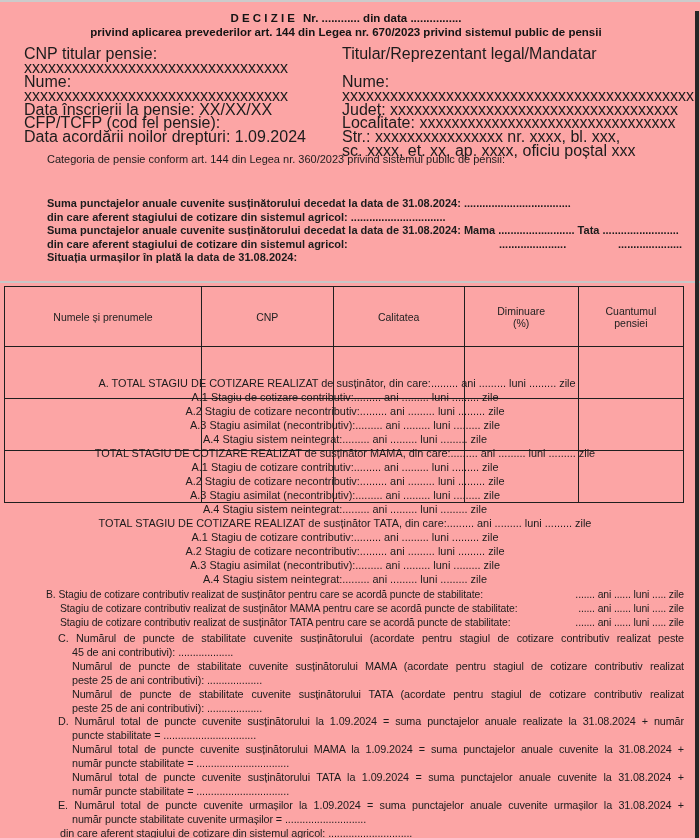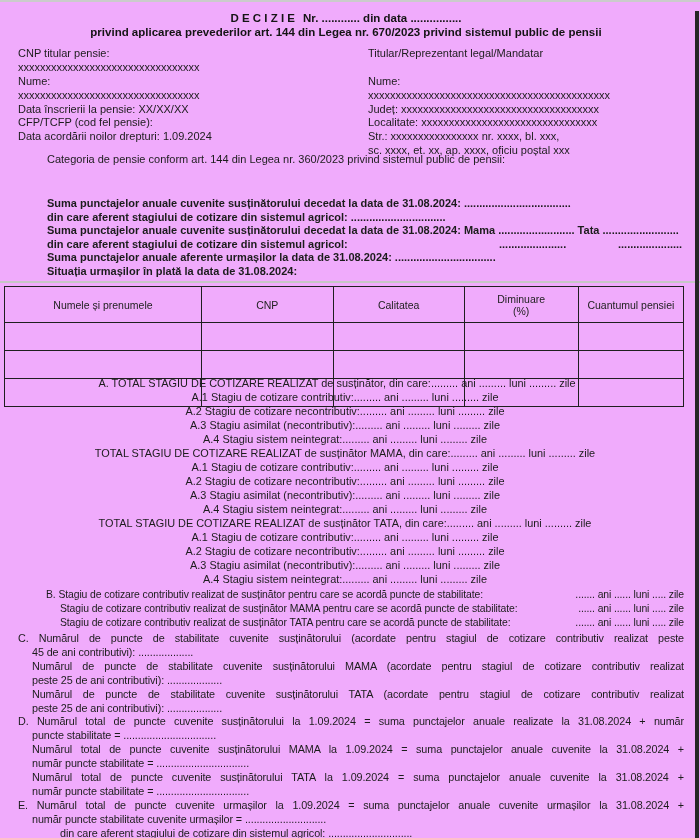--- a/index.html
+++ b/index.html
@@ -3,7 +3,7 @@
 <meta charset="utf-8">
 <style>
   html,body{margin:0;padding:0;background:#fff;}
-  .page{position:relative;width:700px;height:838px;background:#f0abfc;overflow:hidden;
+  .page{position:relative;width:700px;height:838px;background:#fca5a5;overflow:hidden;
         font-family:"Liberation Sans",sans-serif;color:#1c1c1c;}
   
   .scan-top{position:absolute;top:0;left:0;width:100%;height:2px;background:#cbcbcb;}

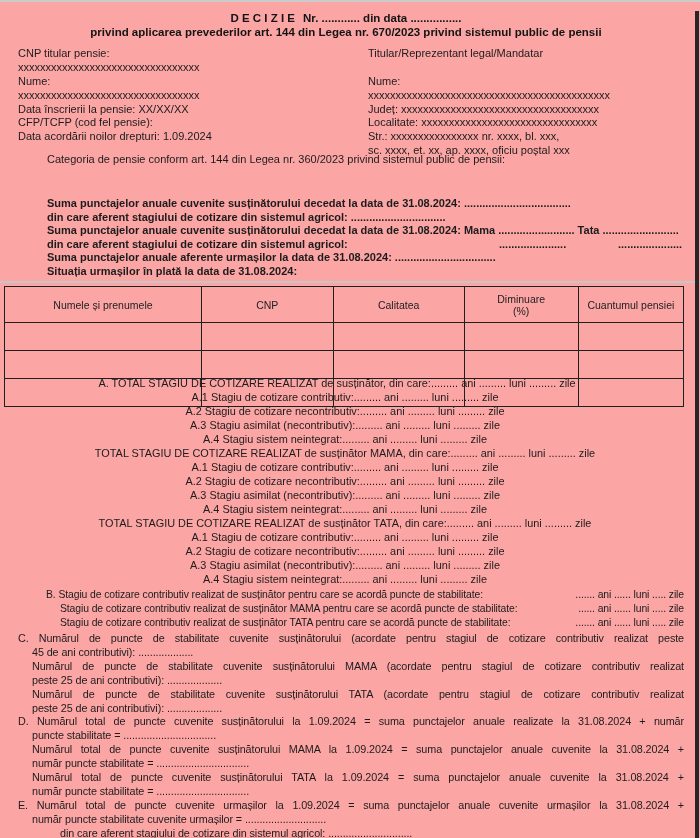--- a/index.html
+++ b/index.html
@@ -16,7 +16,7 @@
   .doc-header .nr{margin-left:8px;}
 
   
-  .info{position:absolute;top:47px;left:18px;width:670px;font-size:11px;line-height:13.9px;display:flex;}
+  .info{position:absolute;top:47px;left:24px;width:670px;font-size:16px;line-height:13.9px;display:flex;}
   .info .col-l{width:350px;}
   .info .col-r{flex:1;}
   .info div{height:13.9px;white-space:nowrap;}

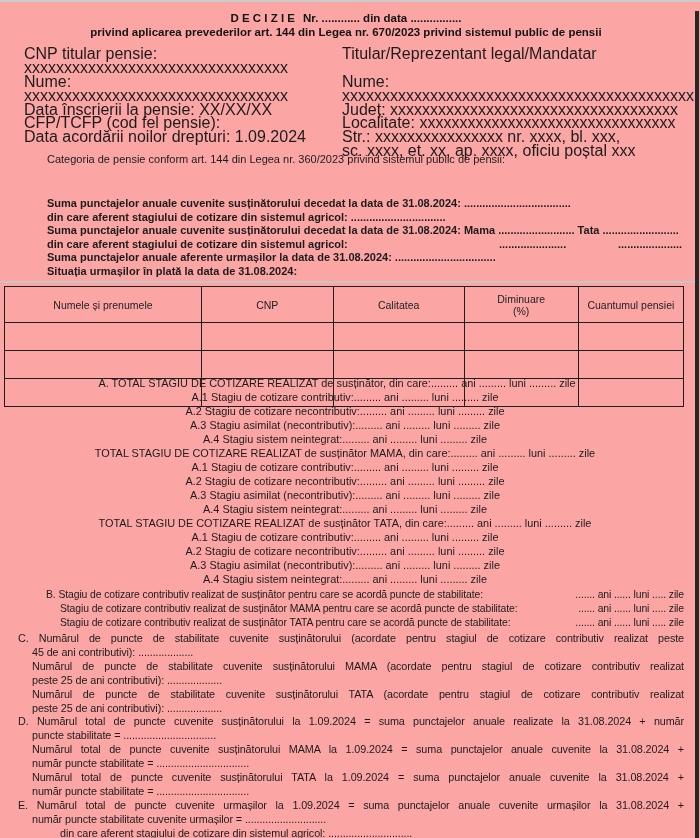--- a/index.html
+++ b/index.html
@@ -106,7 +106,6 @@
       <span class="d-mama">......................</span>
       <span class="d-tata">.....................</span>
     </div>
-    <div>Suma punctajelor anuale aferente urmașilor la data de 31.08.2024: .................................</div>
     <div>Situația urmașilor în plată la data de 31.08.2024:</div>
   </div>
 

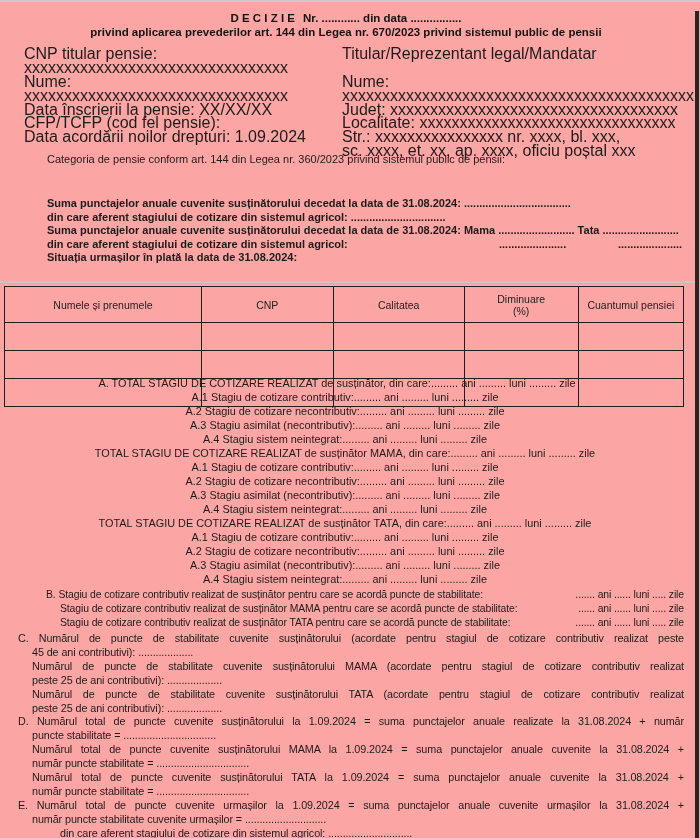--- a/index.html
+++ b/index.html
@@ -33,7 +33,7 @@
   
   table.grid{position:absolute;top:286px;left:4px;width:680px;border-collapse:collapse;
              font-size:10.5px;color:#222;table-layout:fixed;}
-  table.grid th,table.grid td{border:1.5px solid #1f1f1f;text-align:center;font-weight:normal;padding:4px;}
+  table.grid th,table.grid td{border:1.5px solid #1f1f1f;text-align:center;font-weight:normal;padding:16px;}
   table.grid thead th{height:27px;line-height:12px;}
   table.grid tbody td{height:19px;}
 

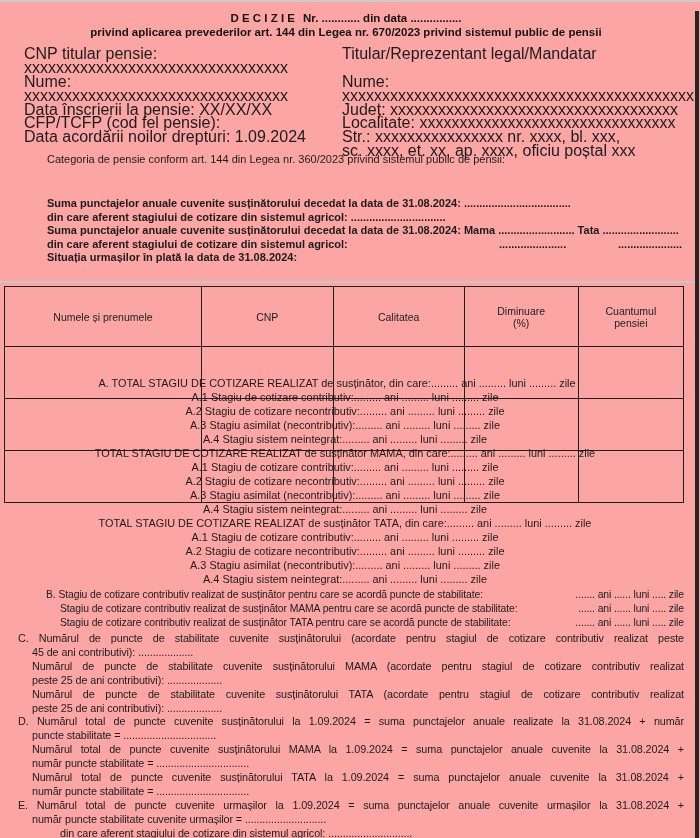--- a/index.html
+++ b/index.html
@@ -52,7 +52,7 @@
 
   .sec-c{margin-top:2px;}
   .sec-c,.sec-d,.sec-e{font-size:10.8px;line-height:13.9px;letter-spacing:-0.1px;}
-  .para{padding-left:32px;}
+  .para{padding-left:72px;}
   .para .l1{text-align:justify;text-align-last:justify;}
   .para.lettered .l1{text-indent:-14px;}
   .para .l2{text-align:left;white-space:nowrap;}

